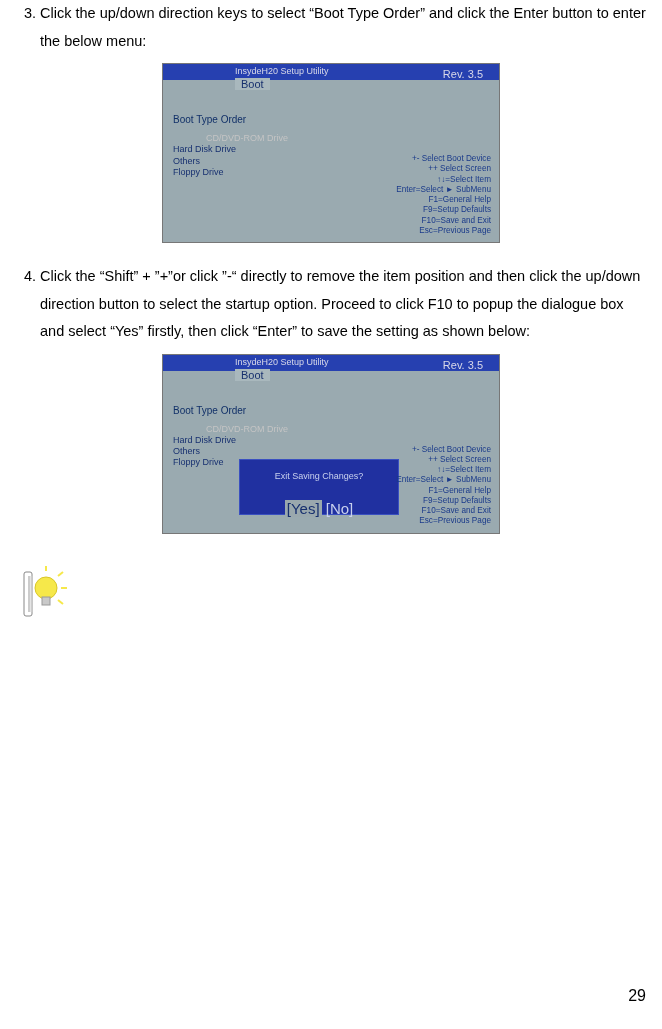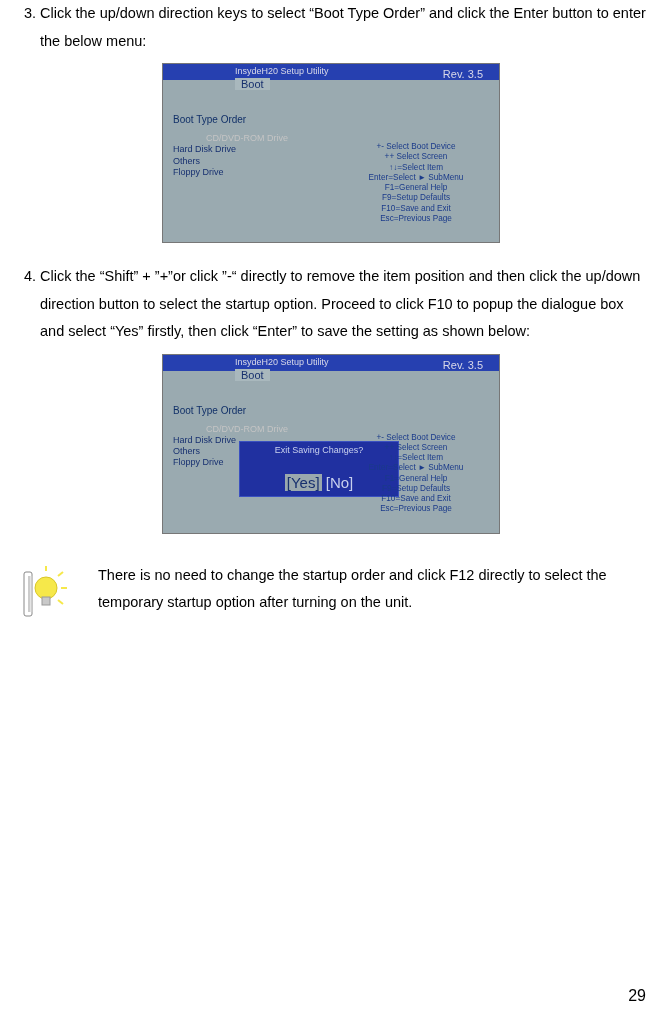--- a/index.html
+++ b/index.html
@@ -79,10 +79,10 @@
     .bios-help {
       position: absolute;
       right: 8px;
-      bottom: 18px;
+      bottom: 6px;
       font-size: 8.2px;
       color: #1a3a8a;
-      text-align: center;
+      text-align: right;
       width: 150px;
       line-height: 1.25;
       margin-left: 30px;

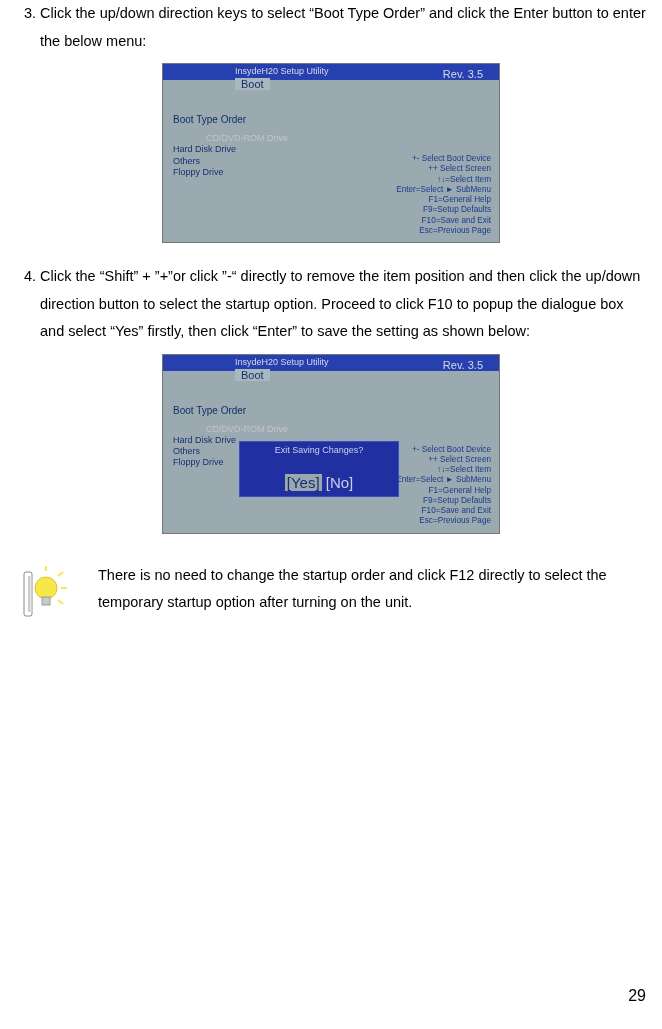--- a/index.html
+++ b/index.html
@@ -90,13 +90,14 @@
     .dialog {
       position: absolute;
       left: 76px;
-      top: 60px;
+      top: 78px;
       width: 160px;
       height: 56px;
       background: #2030a0;
       border: 1px solid #3a50c0;
       color: #c8d0ee;
       text-align: center;
+      padding-top: 8px;
       font-size: 9px;
     }
     .dlg-btns {

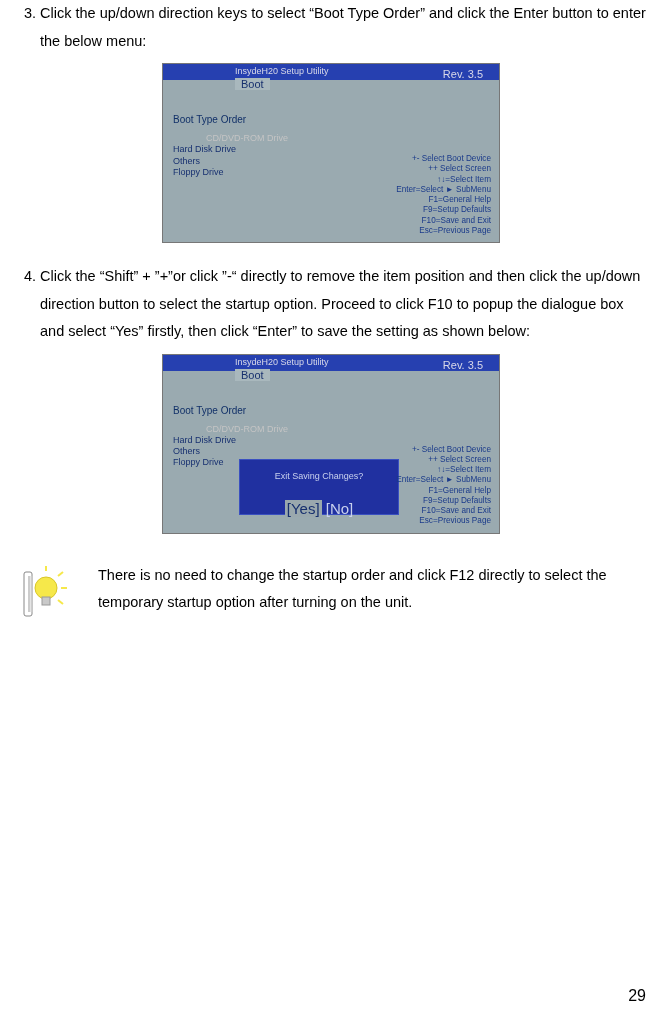--- a/index.html
+++ b/index.html
@@ -215,7 +215,6 @@
         <line x1="40" y1="34" x2="45" y2="38" stroke="#f6e84a" stroke-width="2"></line>
       </svg>
     </div>
-    <div class="tip-text">There is no need to change the startup order and click F12 directly to select the temporary startup option after turning on the unit.</div>
   </div>
 
 </div>

